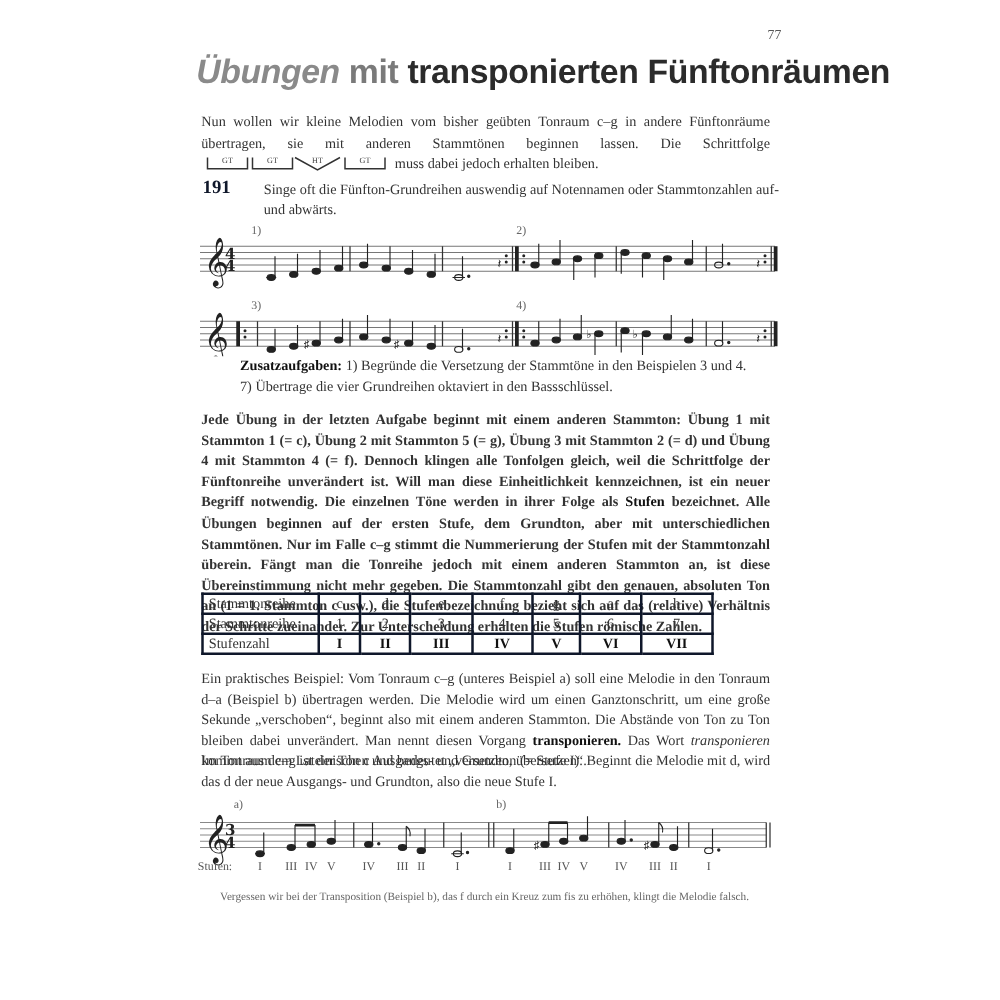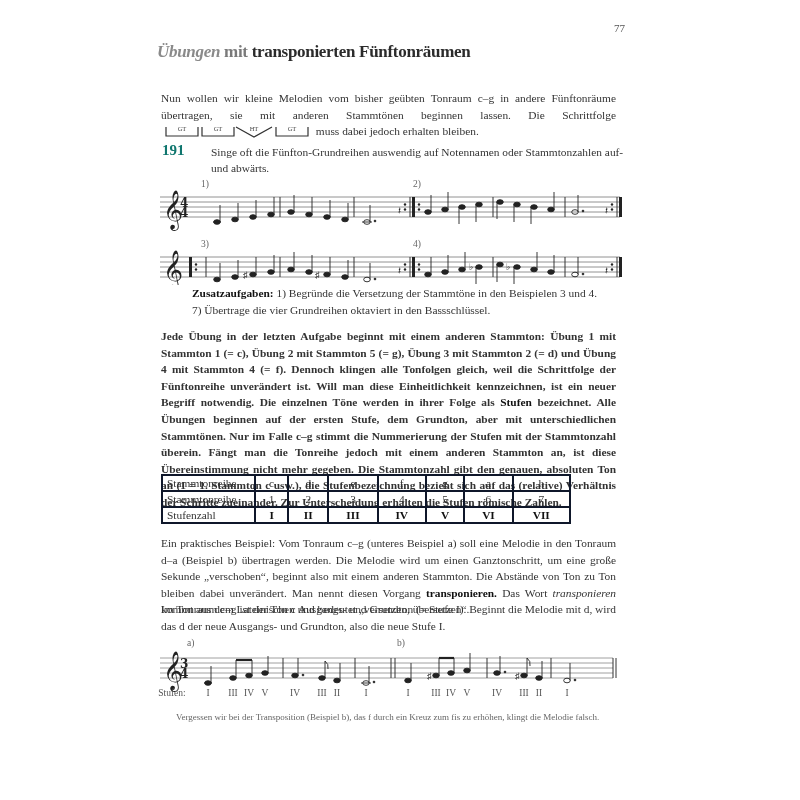--- a/index.html
+++ b/index.html
@@ -8,8 +8,8 @@
 
   .page-number { position: absolute; left: 614px; top: 22px; font-size: 11px; color: #555; }
 
-  .title { position: absolute; left: 157px; top: 42px; font-family: Liberation Serif, serif;
-           font-weight: bold; font-size: 17px; letter-spacing: -0.3px; color: #2b2b2b; }
+  .title { position: absolute; left: 157px; top: 42px; font-family: Liberation Sans, sans-serif;
+           font-weight: bold; font-size: 27px; letter-spacing: -0.3px; color: #2b2b2b; }
   .title .t-grey { color: #8a8a8a; font-style: italic; }
   .title .t-mid  { color: #7a7a7a; }
 

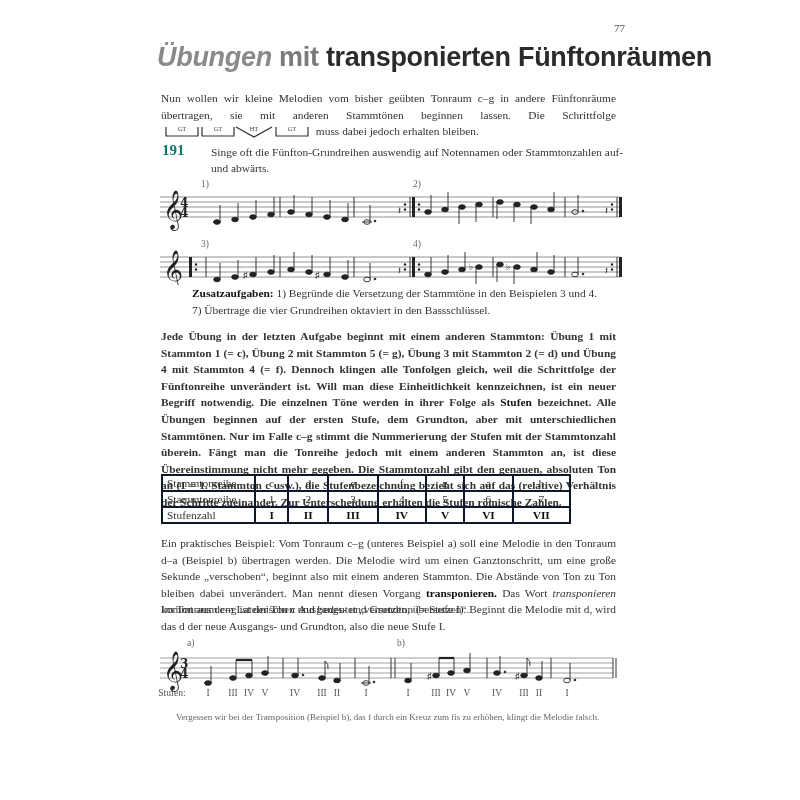--- a/index.html
+++ b/index.html
@@ -21,7 +21,7 @@
   .schritt { display: inline-block; position: relative; width: 146px; height: 14px; vertical-align: -3px; margin: 0 3px; }
   .schritt svg { position: absolute; left: 0; top: 0; }
 
-  .ex-num { position: absolute; left: 162px; top: 142px; font-weight: bold; font-size: 15px; color: #0f766e; }
+  .ex-num { position: absolute; left: 162px; top: 142px; font-weight: bold; font-size: 15px; color: #0f172a; }
   .ex-text { position: absolute; left: 211px; top: 144px; width: 420px; font-size: 11.4px; line-height: 16px; color: #333; }
 
   .zusatz { top: 285px; margin-left: 31px; }

